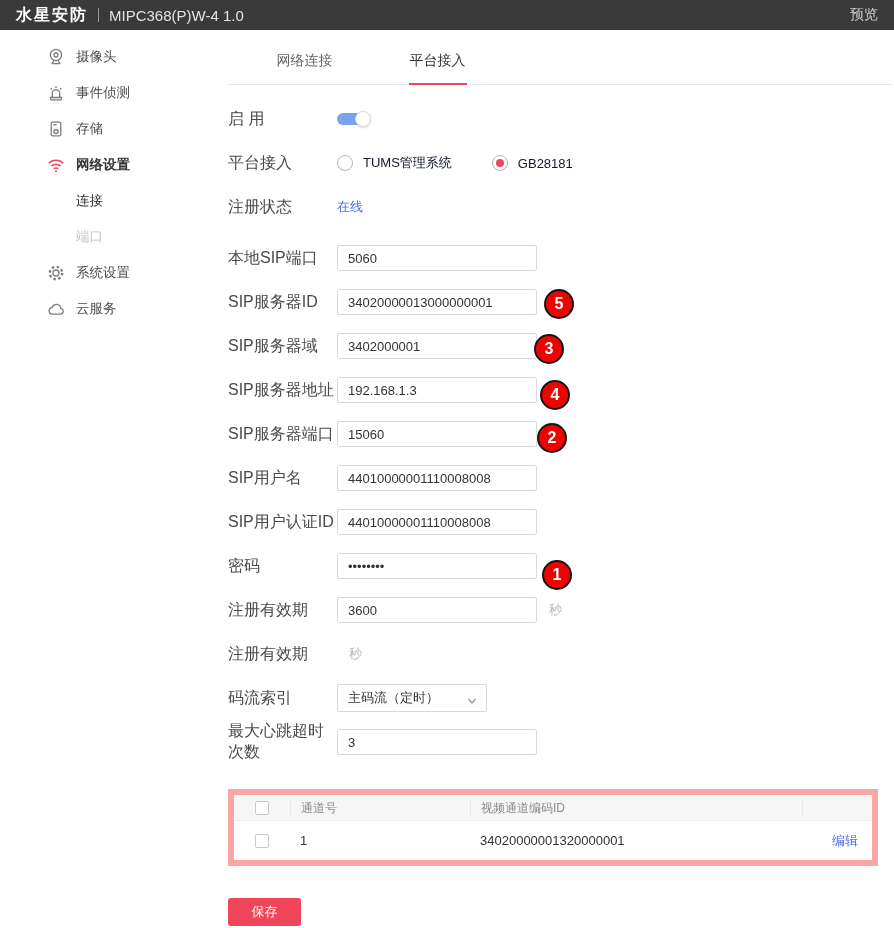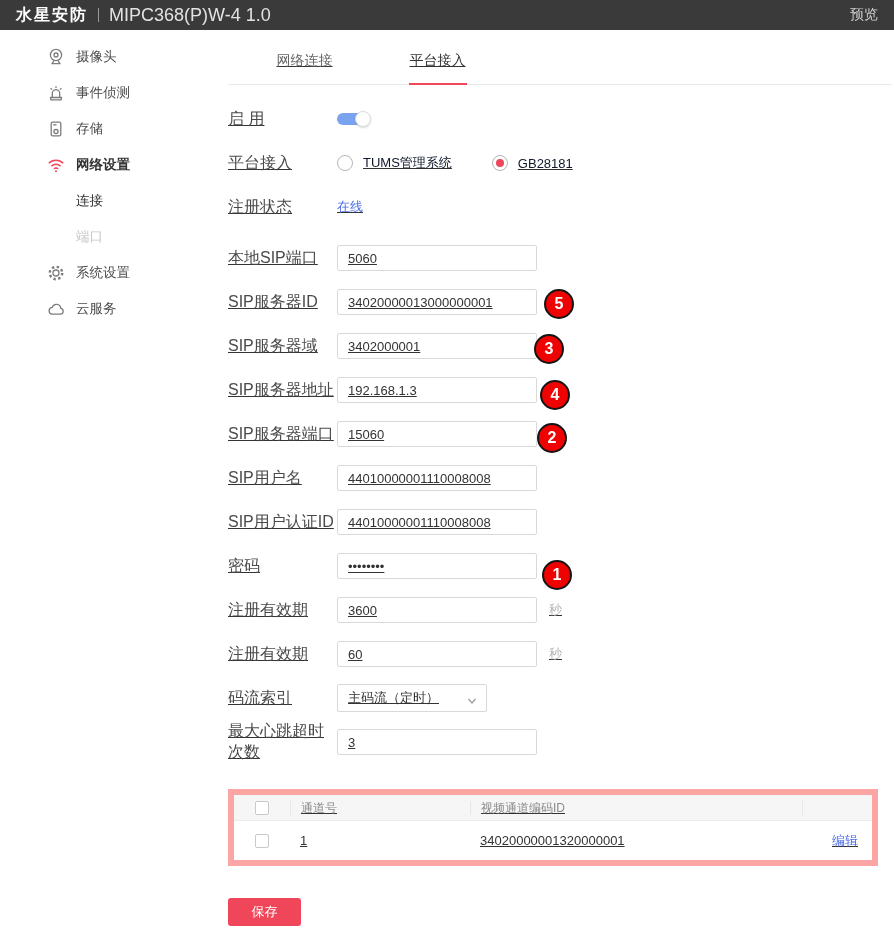--- a/index.html
+++ b/index.html
@@ -11,7 +11,7 @@
     display:flex; align-items:center; padding:0 16px; }
   .brand { color:#fff; font-size:16px; font-weight:bold; letter-spacing:2px; }
   .topbar-divider { width:1px; height:14px; background:#9a9a9a; margin:0 10px; }
-  .model { color:#e3e3e3; font-size:18px; }
+  .model { color:#e3e3e3; font-size:15px; }
   .preview-link { margin-left:auto; color:#cfcfcf; font-size:14px; cursor:pointer; }
 
   

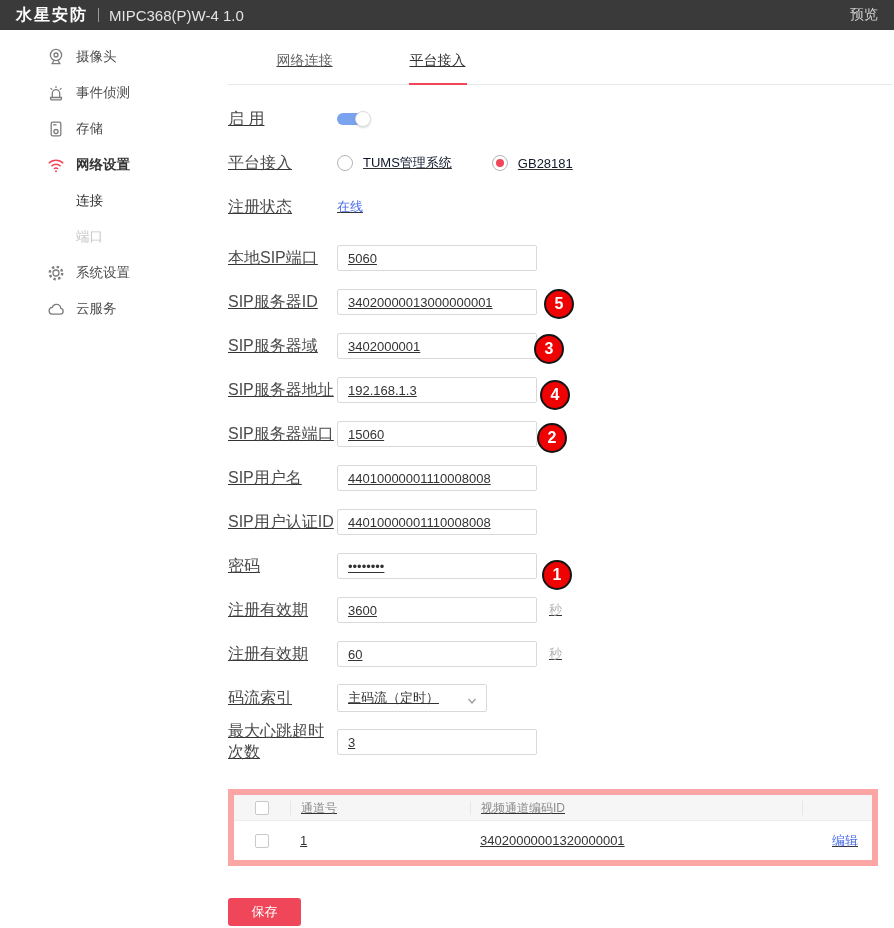--- a/index.html
+++ b/index.html
@@ -27,7 +27,7 @@
   .side-sub.dim .lbl { color:#c6c6c6; }
 
   
-  .main { position:absolute; left:185px; top:30px; width:707px; bottom:0; background:#fff;text-decoration:underline; }
+  .main { position:absolute; left:185px; top:30px; width:707px; bottom:0; background:#fff; }
   .tabs-wrap { margin-left:43px; border-bottom:1px solid #e8e8e8; padding-left:10px; display:flex; }
   .tab { width:133px; text-align:center; padding:22px 0 14px; font-size:14px; color:#666;
     cursor:pointer; position:relative; }

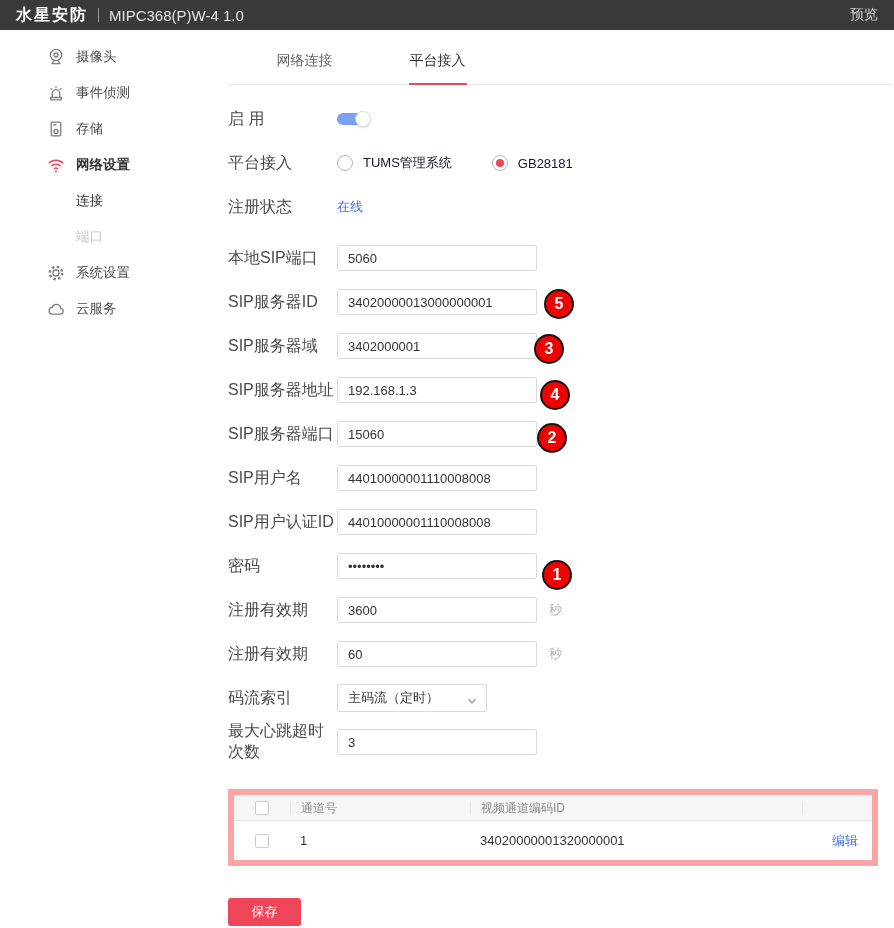--- a/index.html
+++ b/index.html
@@ -287,7 +287,6 @@
 
     <div class="frow">
       <span class="flabel">注册有效期</span>
-      <input class="txt-input" value="60" style="">
       <span class="unit">秒</span>
     </div>
 

